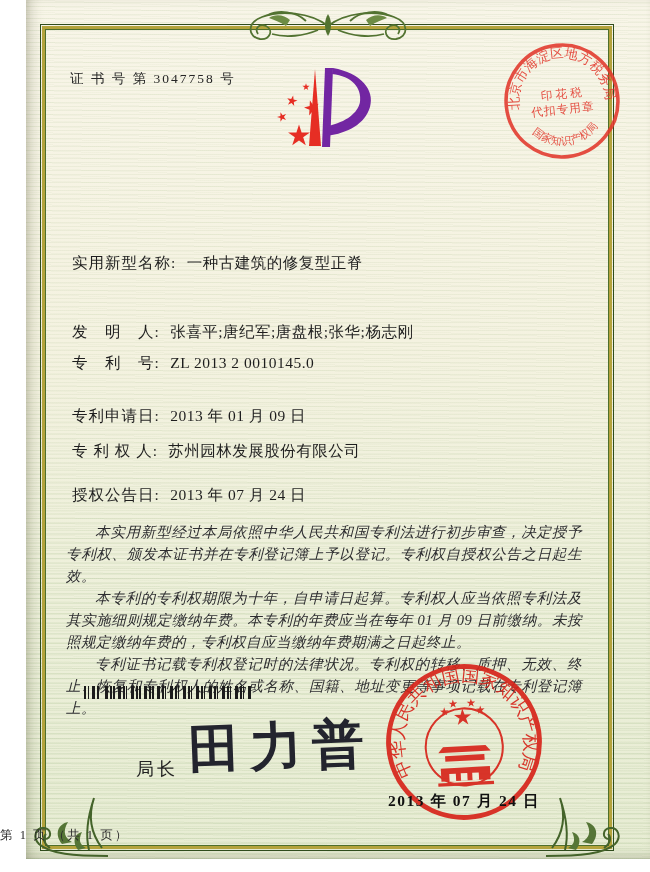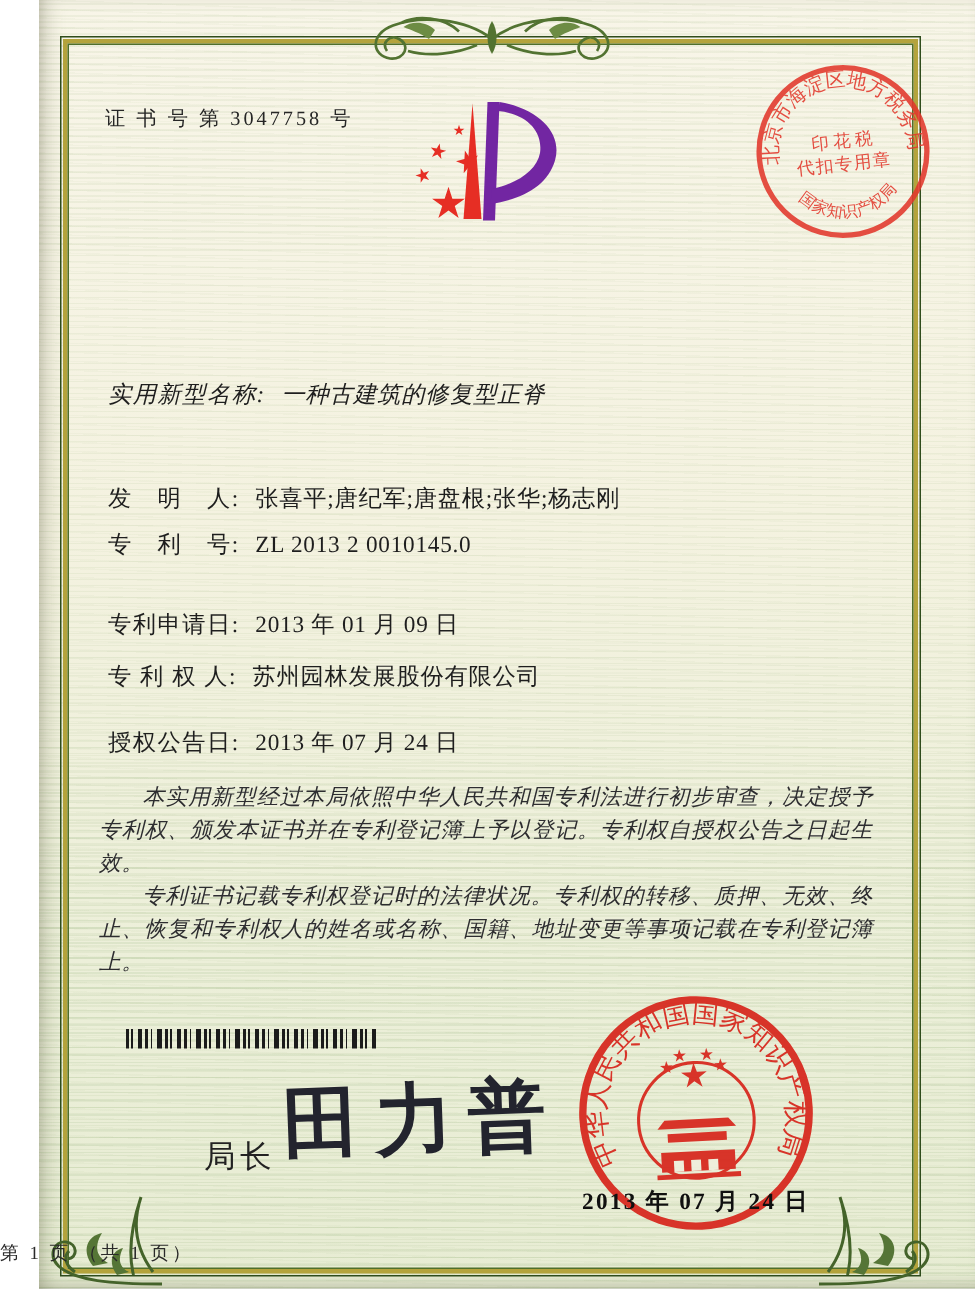--- a/index.html
+++ b/index.html
@@ -50,7 +50,7 @@
                letter-spacing:0.5px; }
   .field-row .lbl { letter-spacing:1px; }
   .field-row .val { margin-left:6px; }
-  #f0 { top:253px;font-style:italic; } #f1 { top:310px;margin-top:12px; } #f2 { top:353px; }
+  #f0 { top:253px; } #f1 { top:310px;margin-top:12px; } #f2 { top:353px; }
   #f3 { top:406px; } #f4 { top:441px; } #f5 { top:485px; }
 
   .paras { position:absolute; left:66px; right:68px; top:521px; }

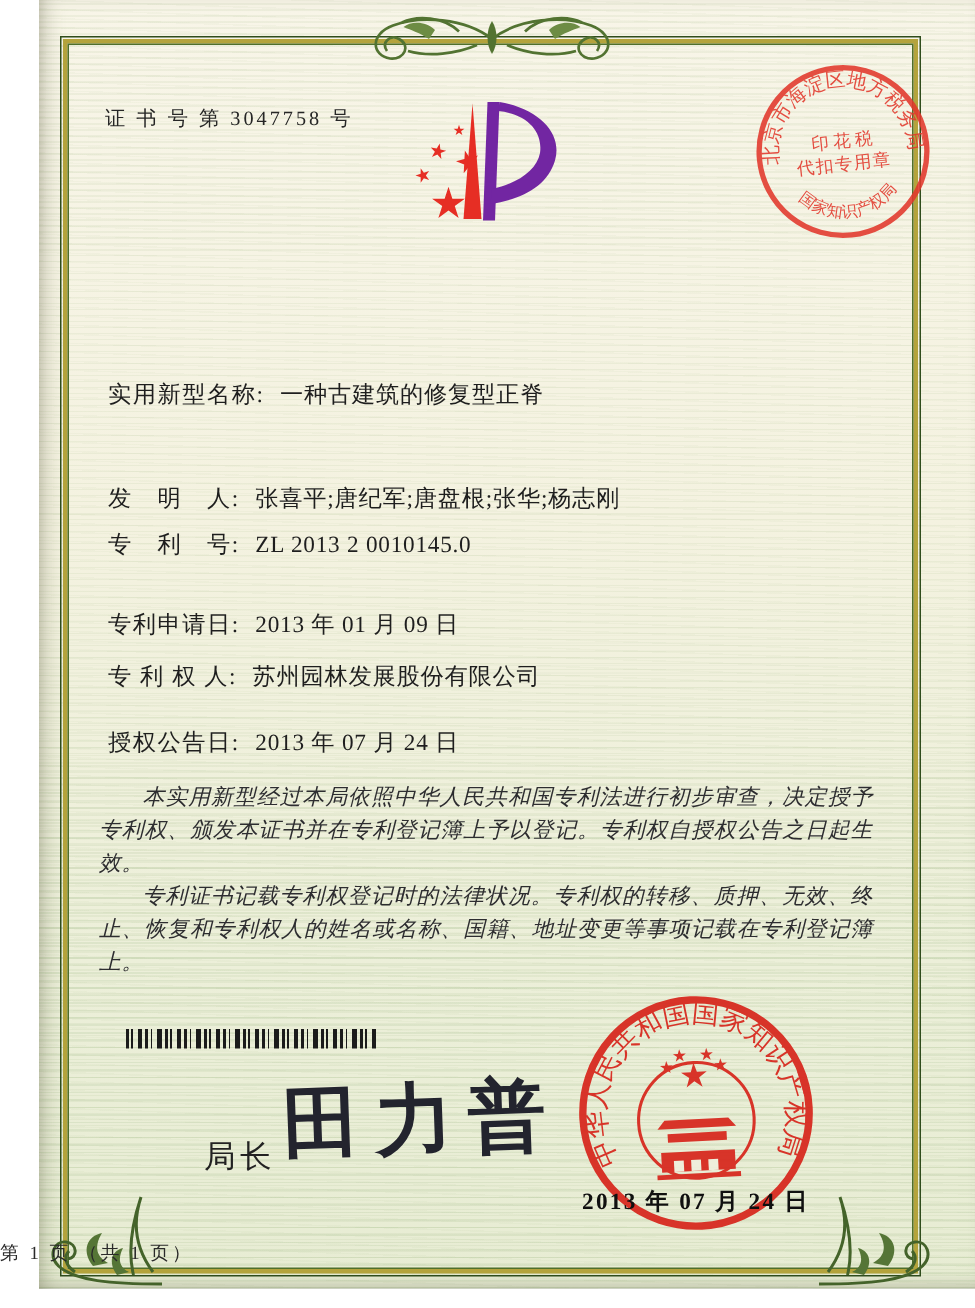--- a/index.html
+++ b/index.html
@@ -192,6 +192,7 @@
 
   <div class="paras">
     <p>本实用新型经过本局依照中华人民共和国专利法进行初步审查，决定授予专利权、颁发本证书并在专利登记簿上予以登记。专利权自授权公告之日起生效。</p>
+    <p>本专利的专利权期限为十年，自申请日起算。专利权人应当依照专利法及其实施细则规定缴纳年费。本专利的年费应当在每年 01 月 09 日前缴纳。未按照规定缴纳年费的，专利权自应当缴纳年费期满之日起终止。</p>
     <p>专利证书记载专利权登记时的法律状况。专利权的转移、质押、无效、终止、恢复和专利权人的姓名或名称、国籍、地址变更等事项记载在专利登记簿上。</p>
   </div>
 

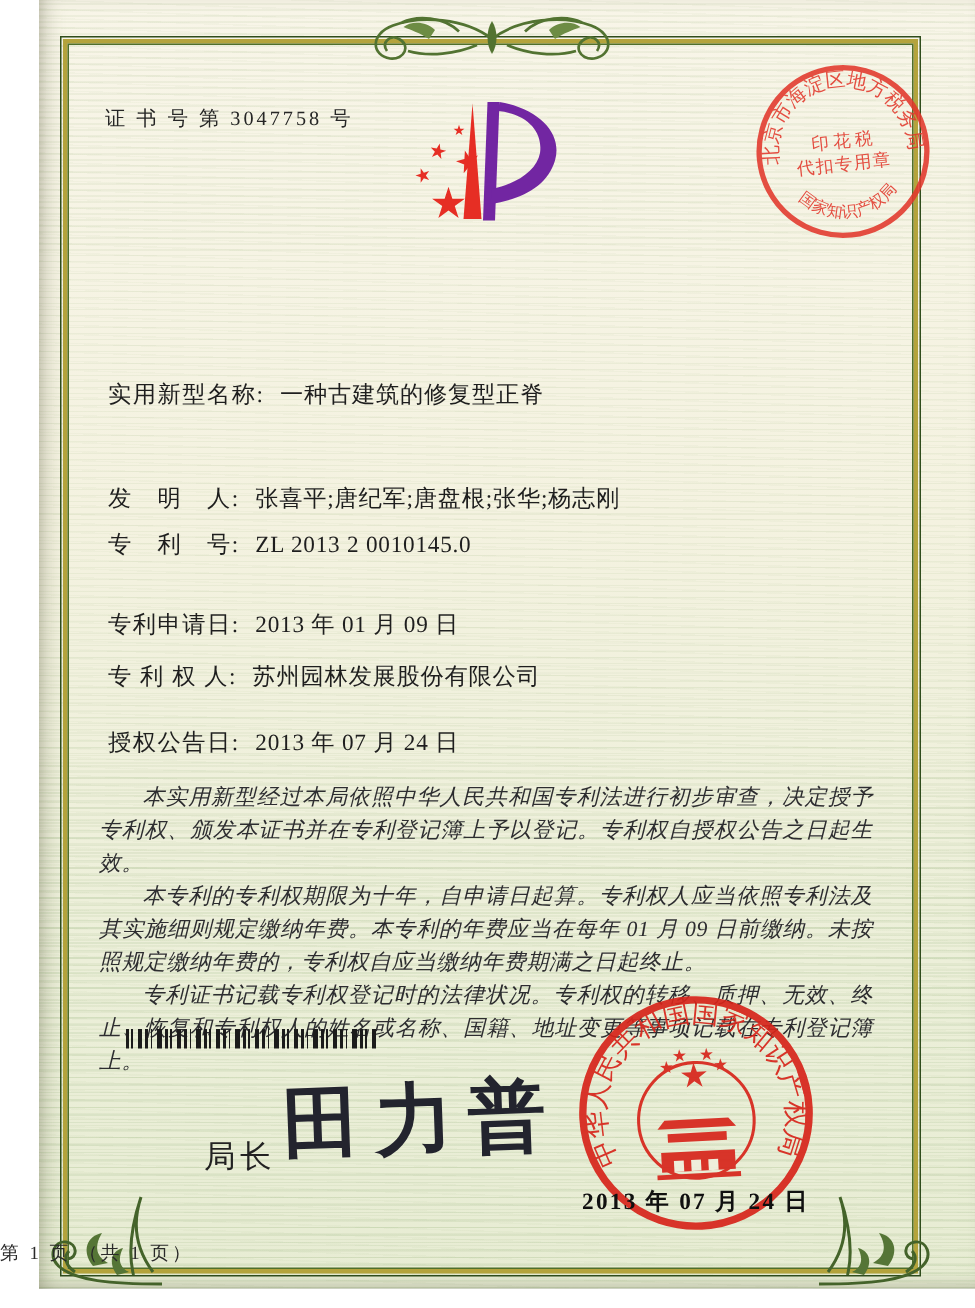--- a/index.html
+++ b/index.html
@@ -63,7 +63,7 @@
                #1b1b1b 3.5px 4.5px, transparent 4.5px 8px,
                #1b1b1b 8px 11px, transparent 11px 13px); }
 
-  .sig-label { position:absolute; left:136px; top:757px; font-size:21px; color:#222;
+  .sig-label { position:absolute; left:136px; top:757px; font-size:18px; color:#222;
                letter-spacing:3px; }
   .sig-name  { position:absolute; left:188px; top:712px; font-size:52px; font-weight:700;
                color:#23242e; letter-spacing:10px; transform:rotate(-2deg);

